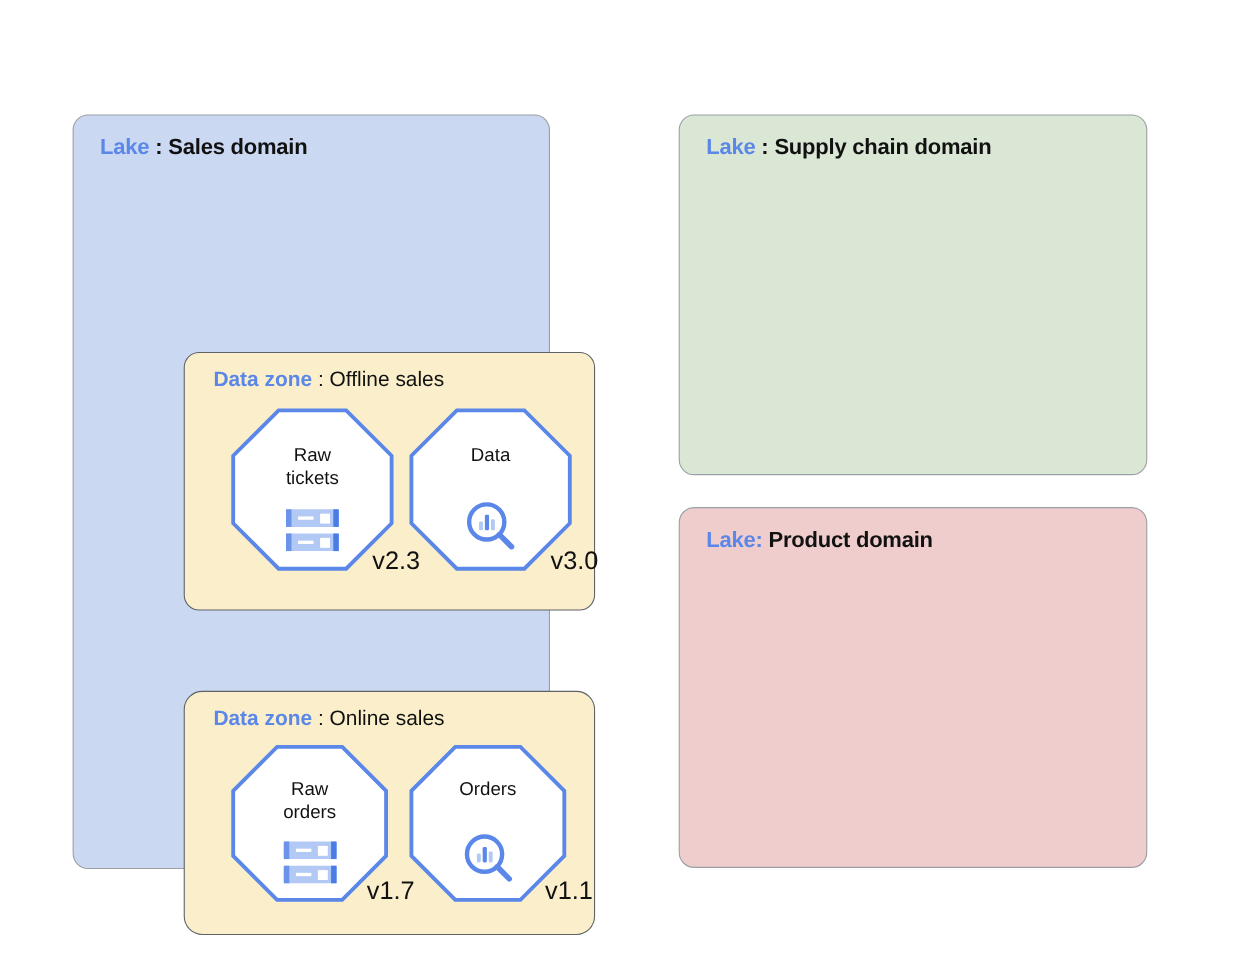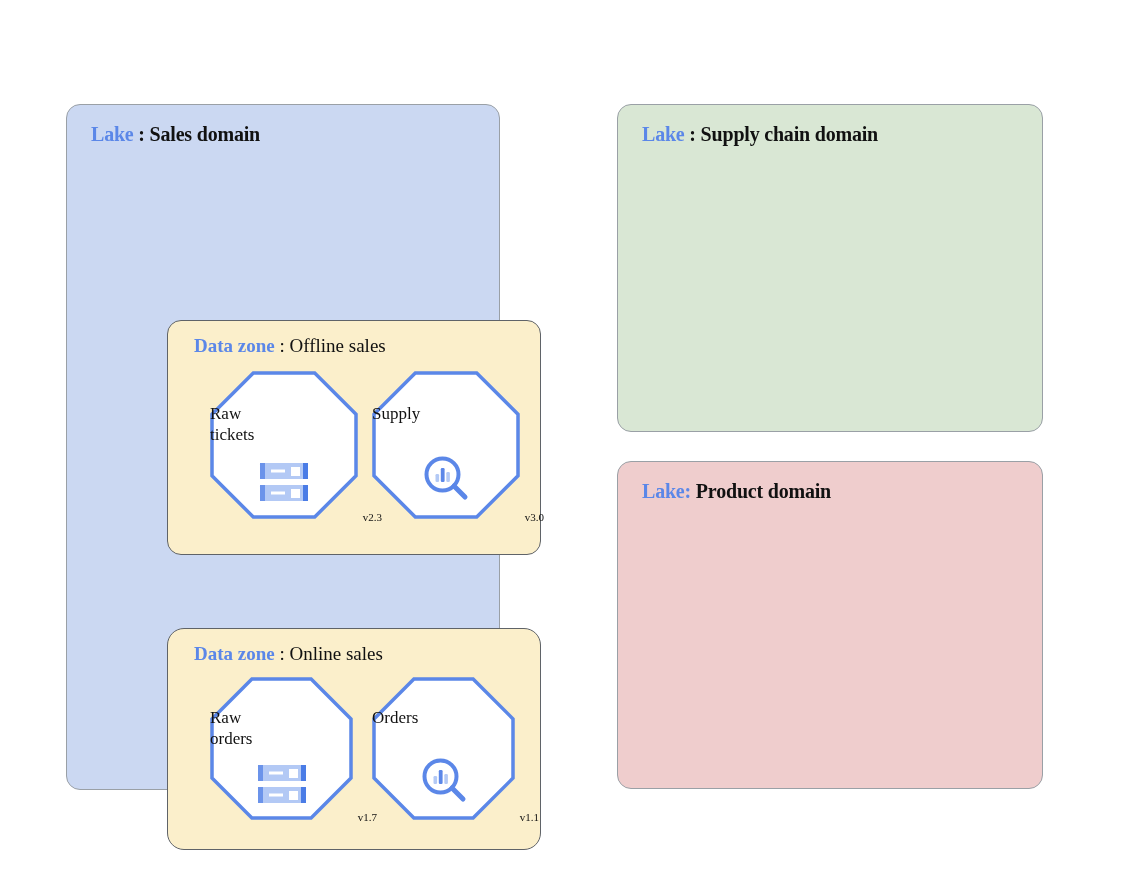--- a/index.html
+++ b/index.html
@@ -18,7 +18,6 @@
   .canvas {
     position: absolute;
     inset: 0;
-    font-family: Liberation Serif, serif;
   }
 
   

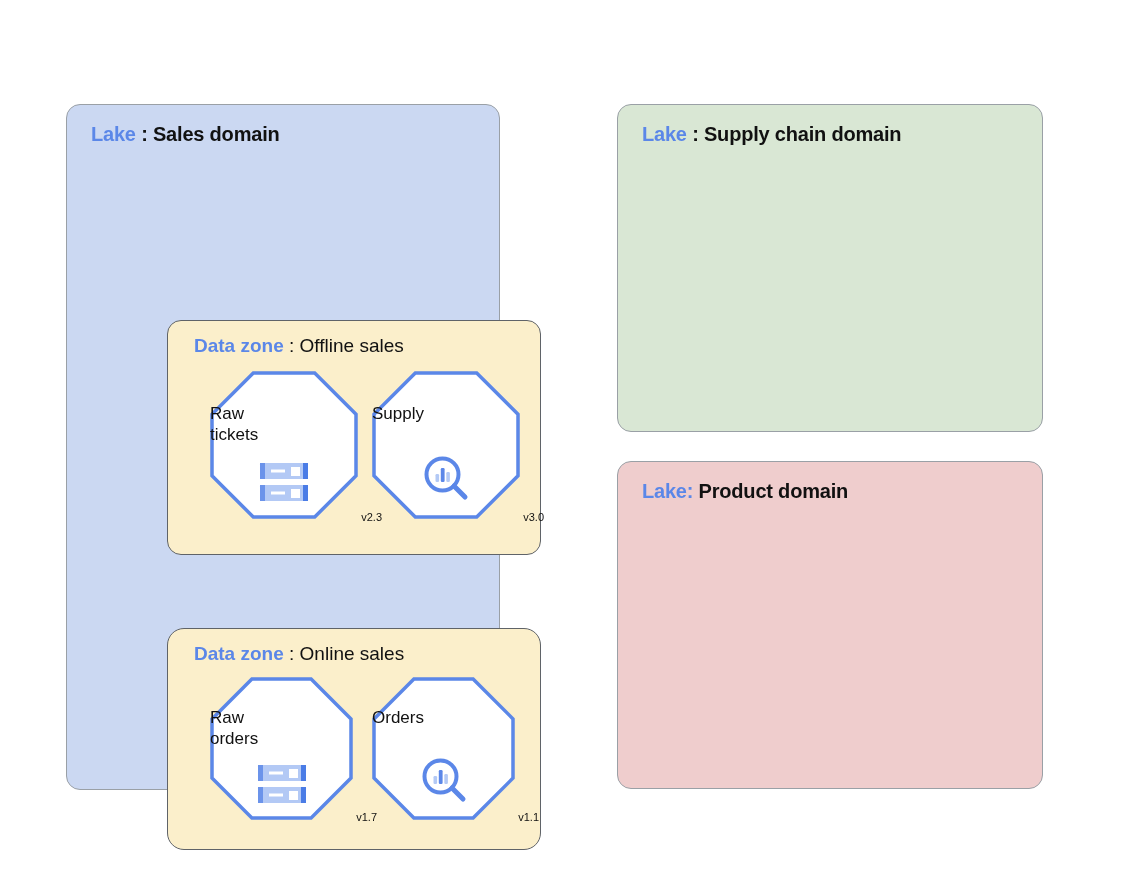--- a/index.html
+++ b/index.html
@@ -87,7 +87,7 @@
     position: absolute;
     left: 0;
     right: 0;
-    text-align: left;
+    text-align: center;
     font-size: 17px;
     line-height: 21px;
     color: #111111;

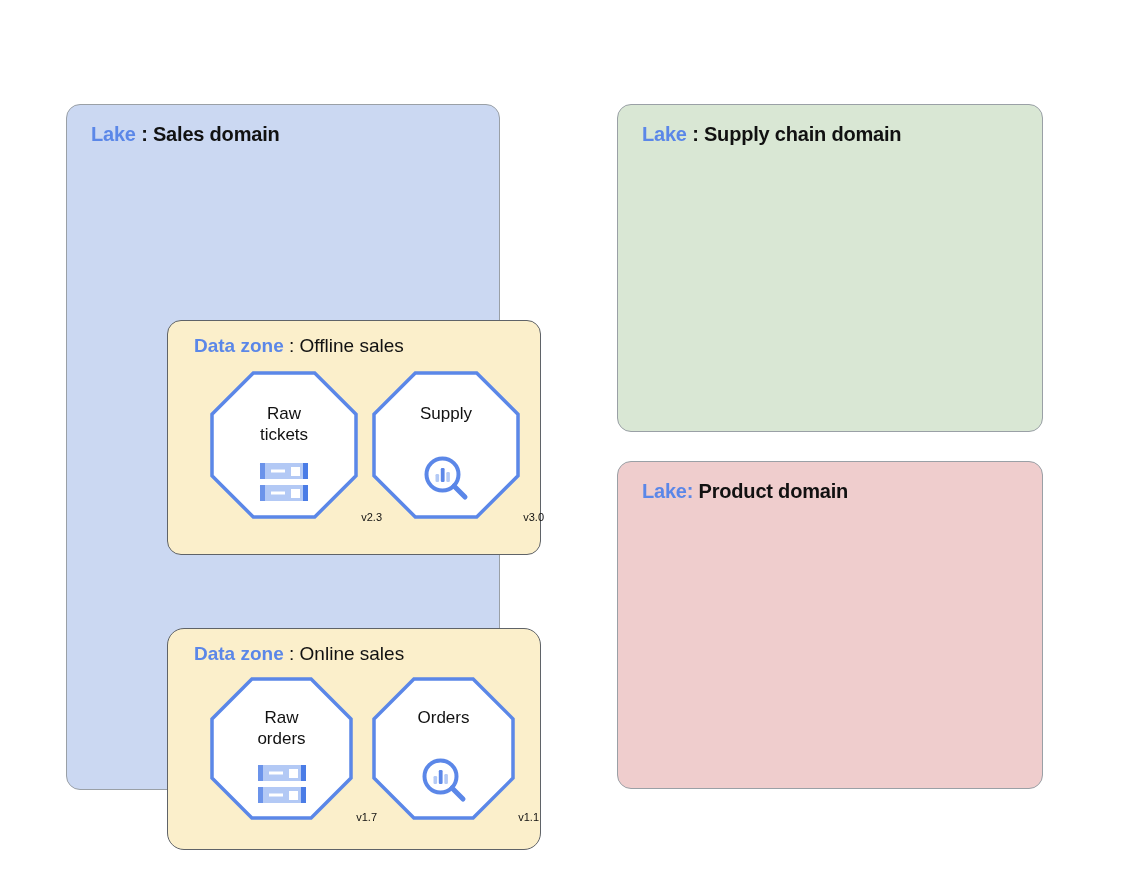--- a/index.html
+++ b/index.html
@@ -154,7 +154,7 @@
         <svg class="oct" width="148" height="148" viewBox="0 0 148 148">
           <polygon points="43.3,2 104.7,2 146,43.3 146,104.7 104.7,146 43.3,146 2,104.7 2,43.3" fill="#ffffff" stroke="#5b87e8" stroke-width="3.5" stroke-linejoin="miter"></polygon>
         </svg>
-        <div class="asset-label" style="top:32px;">Supply</div>
+        <div class="asset-label" style="top:32px;">Data</div>
         <div class="asset-icon" style="top:84px;">
           <svg class="ico-analytics" viewBox="0 0 46 46">
             <circle cx="19.5" cy="19.5" r="16" fill="none" stroke="#5b87e8" stroke-width="4"></circle>

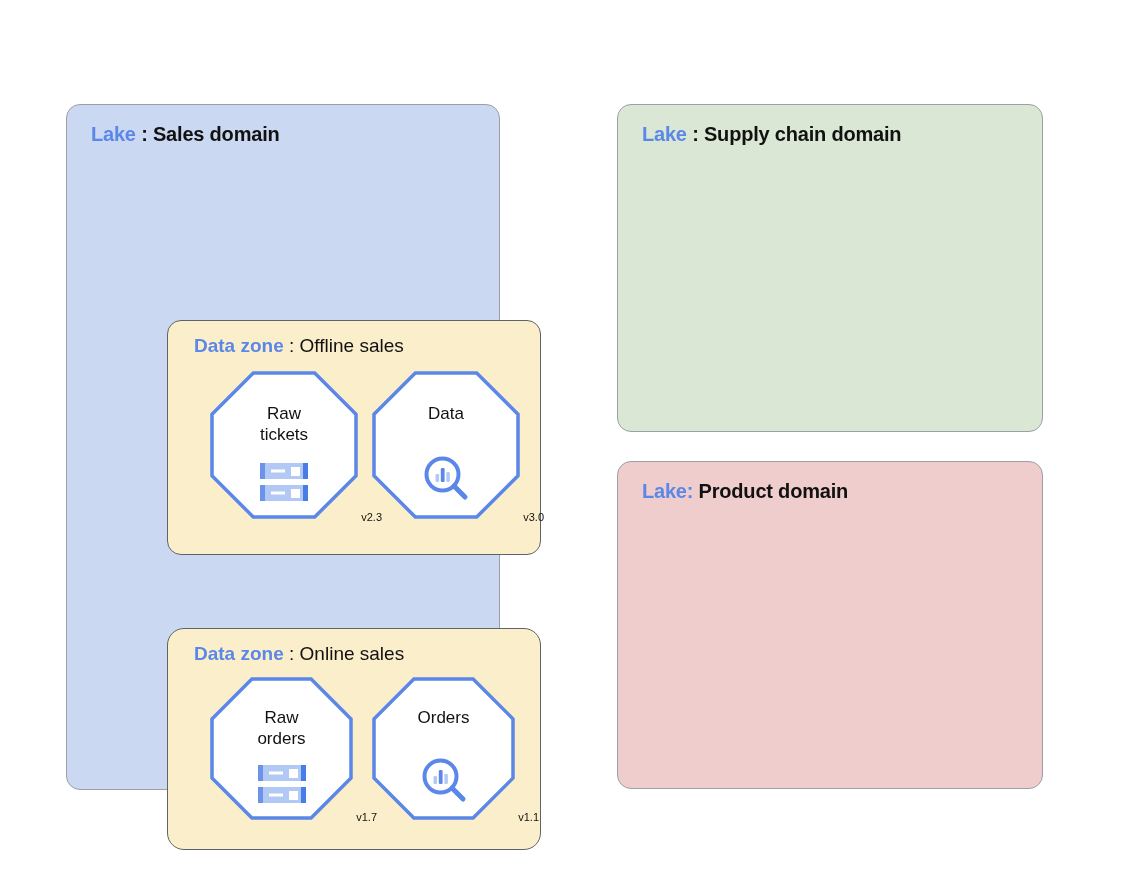--- a/index.html
+++ b/index.html
@@ -102,7 +102,7 @@
   }
   .asset-version {
     position: absolute;
-    font-size: 11px;
+    font-size: 23px;
     color: #111111;
     white-space: nowrap;
   }

